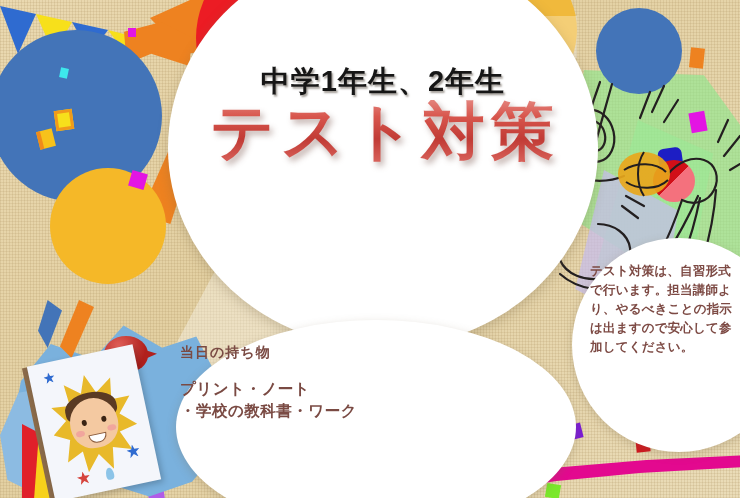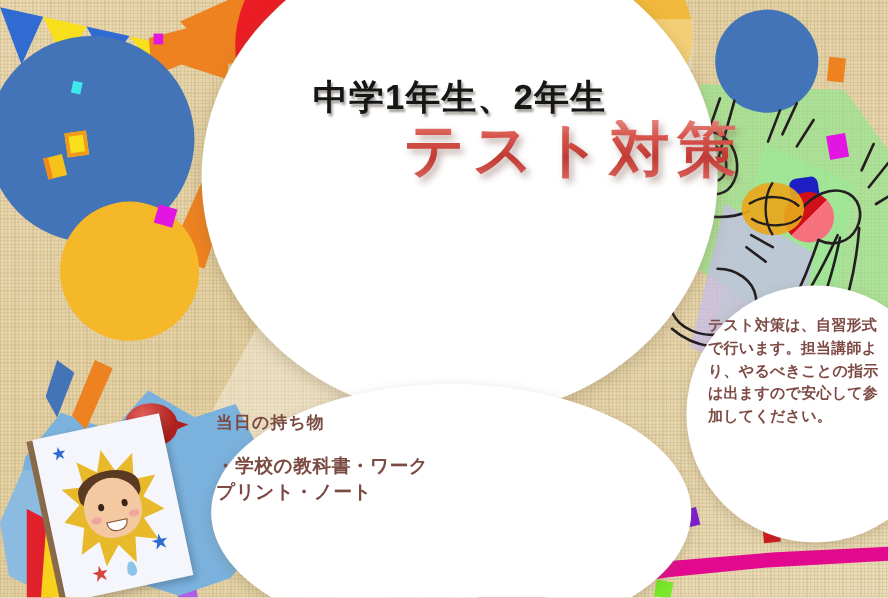--- a/index.html
+++ b/index.html
@@ -192,8 +192,8 @@
   }
   .big-title {
     left:150px; top:100px; width:470px;
-    text-align:right;
-    font-size:50px; font-weight:bold;
+    text-align:center;
+    font-size:63px; font-weight:bold;
     letter-spacing:6px;
     color:#cf4a44;
     background:linear-gradient(180deg,#e3837c 0%, #d8564d 26%, #c13b35 62%, #d9625b 100%);

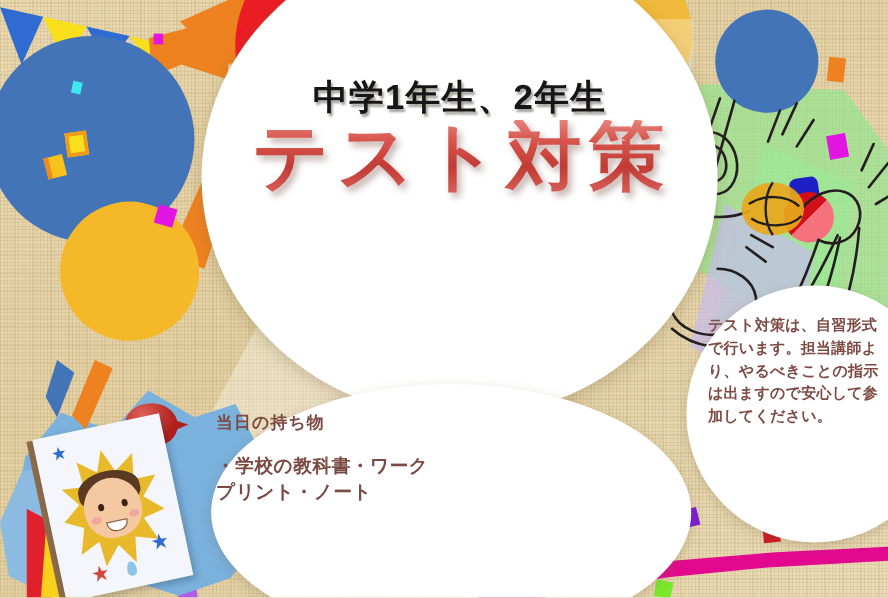--- a/index.html
+++ b/index.html
@@ -345,8 +345,8 @@
   <div class="txt supplies">
     <div class="heading">当日の持ち物</div>
     <div class="gap1"></div>
+    <div class="item">プリント・ノート</div>
     <div class="item">・学校の教科書・ワーク</div>
-    <div class="item">プリント・ノート</div>
     <div class="gap2"></div>
   </div>
 

